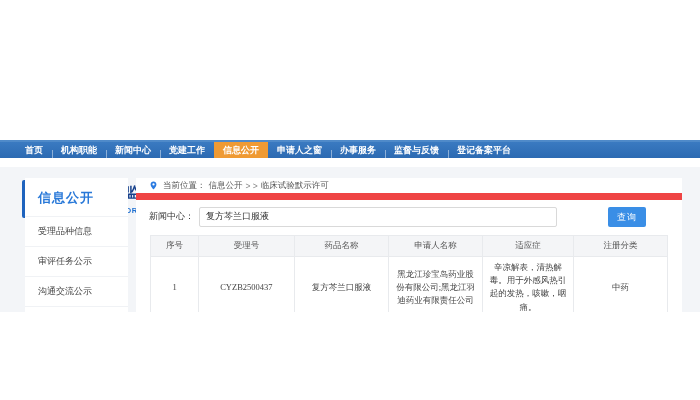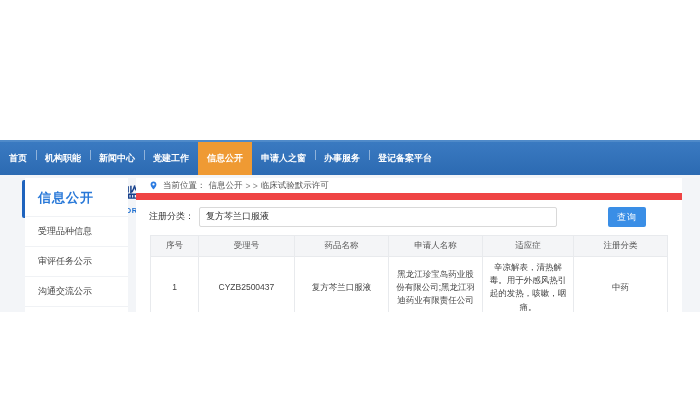--- a/index.html
+++ b/index.html
@@ -32,7 +32,7 @@
     font-family:"Liberation Sans","DejaVu Sans",sans-serif; }
 
   
-  .nav { position:absolute; left:0; top:140px; width:700px; height:35px; background:linear-gradient(180deg,#3a7ac1,#2c6ab2); border-top:2px solid #4f8ac9; display:flex; align-items:stretch; }
+  .nav { position:absolute; left:0; top:140px; width:700px; height:18px; background:linear-gradient(180deg,#3a7ac1,#2c6ab2); border-top:2px solid #4f8ac9; display:flex; align-items:stretch; padding-left:16px; }
   .nav-item { position:relative; display:flex; align-items:center; padding:0 9px; color:#fff; font-size:9px; font-weight:bold; cursor:pointer; white-space:nowrap; }
   .nav-item + .nav-item::before { content:""; position:absolute; left:0; top:8px; width:1px; height:10px; background:rgba(255,255,255,0.45); }
   .nav-item.active { background:#ef9a33; }

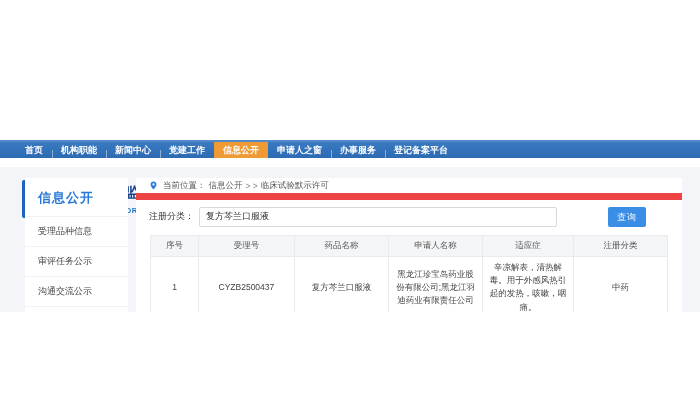--- a/index.html
+++ b/index.html
@@ -134,6 +134,7 @@
     <div class="nav-item active">信息公开</div>
     <div class="nav-item">申请人之窗</div>
     <div class="nav-item">办事服务</div>
+    <div class="nav-item">监督与反馈</div>
     <div class="nav-item">登记备案平台</div>
   </div>
 

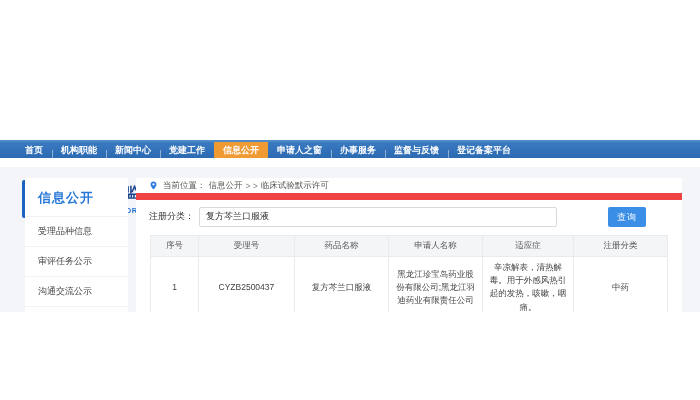--- a/index.html
+++ b/index.html
@@ -160,7 +160,7 @@
     </div>
 
     <div class="query-row">
-      <span class="query-label">注册分类：</span>
+      <span class="query-label">新闻中心：</span>
       <input class="query-input" type="text" value="复方芩兰口服液" style="">
       <button class="query-btn">查询</button>
     </div>

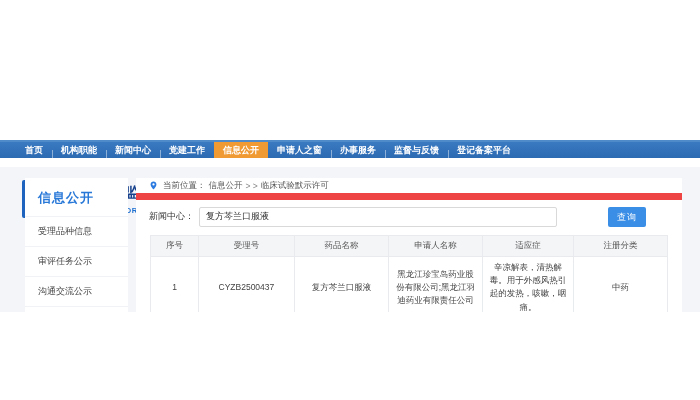--- a/index.html
+++ b/index.html
@@ -60,7 +60,7 @@
     font-family:"Liberation Sans","DejaVu Sans",sans-serif; }
 
   .table-wrap { margin:2px 14px 0 14px; }
-  table { width:518px; border-collapse:collapse; table-layout:fixed; font-size:8.5px; color:#444; }
+  table { width:518px; border-collapse:collapse; table-layout:fixed; font-size:8.5px; color:#444;font-family:Liberation Serif, serif; }
   th { background:#f4f5f7; border:1px solid #e8eaed; font-weight:normal; color:#555; height:21px; padding:2px; }
   td { border:1px solid #e8eaed; text-align:center; vertical-align:middle; padding:4px 5px; line-height:1.55; }
   tr.data-row td { height:40px; }

